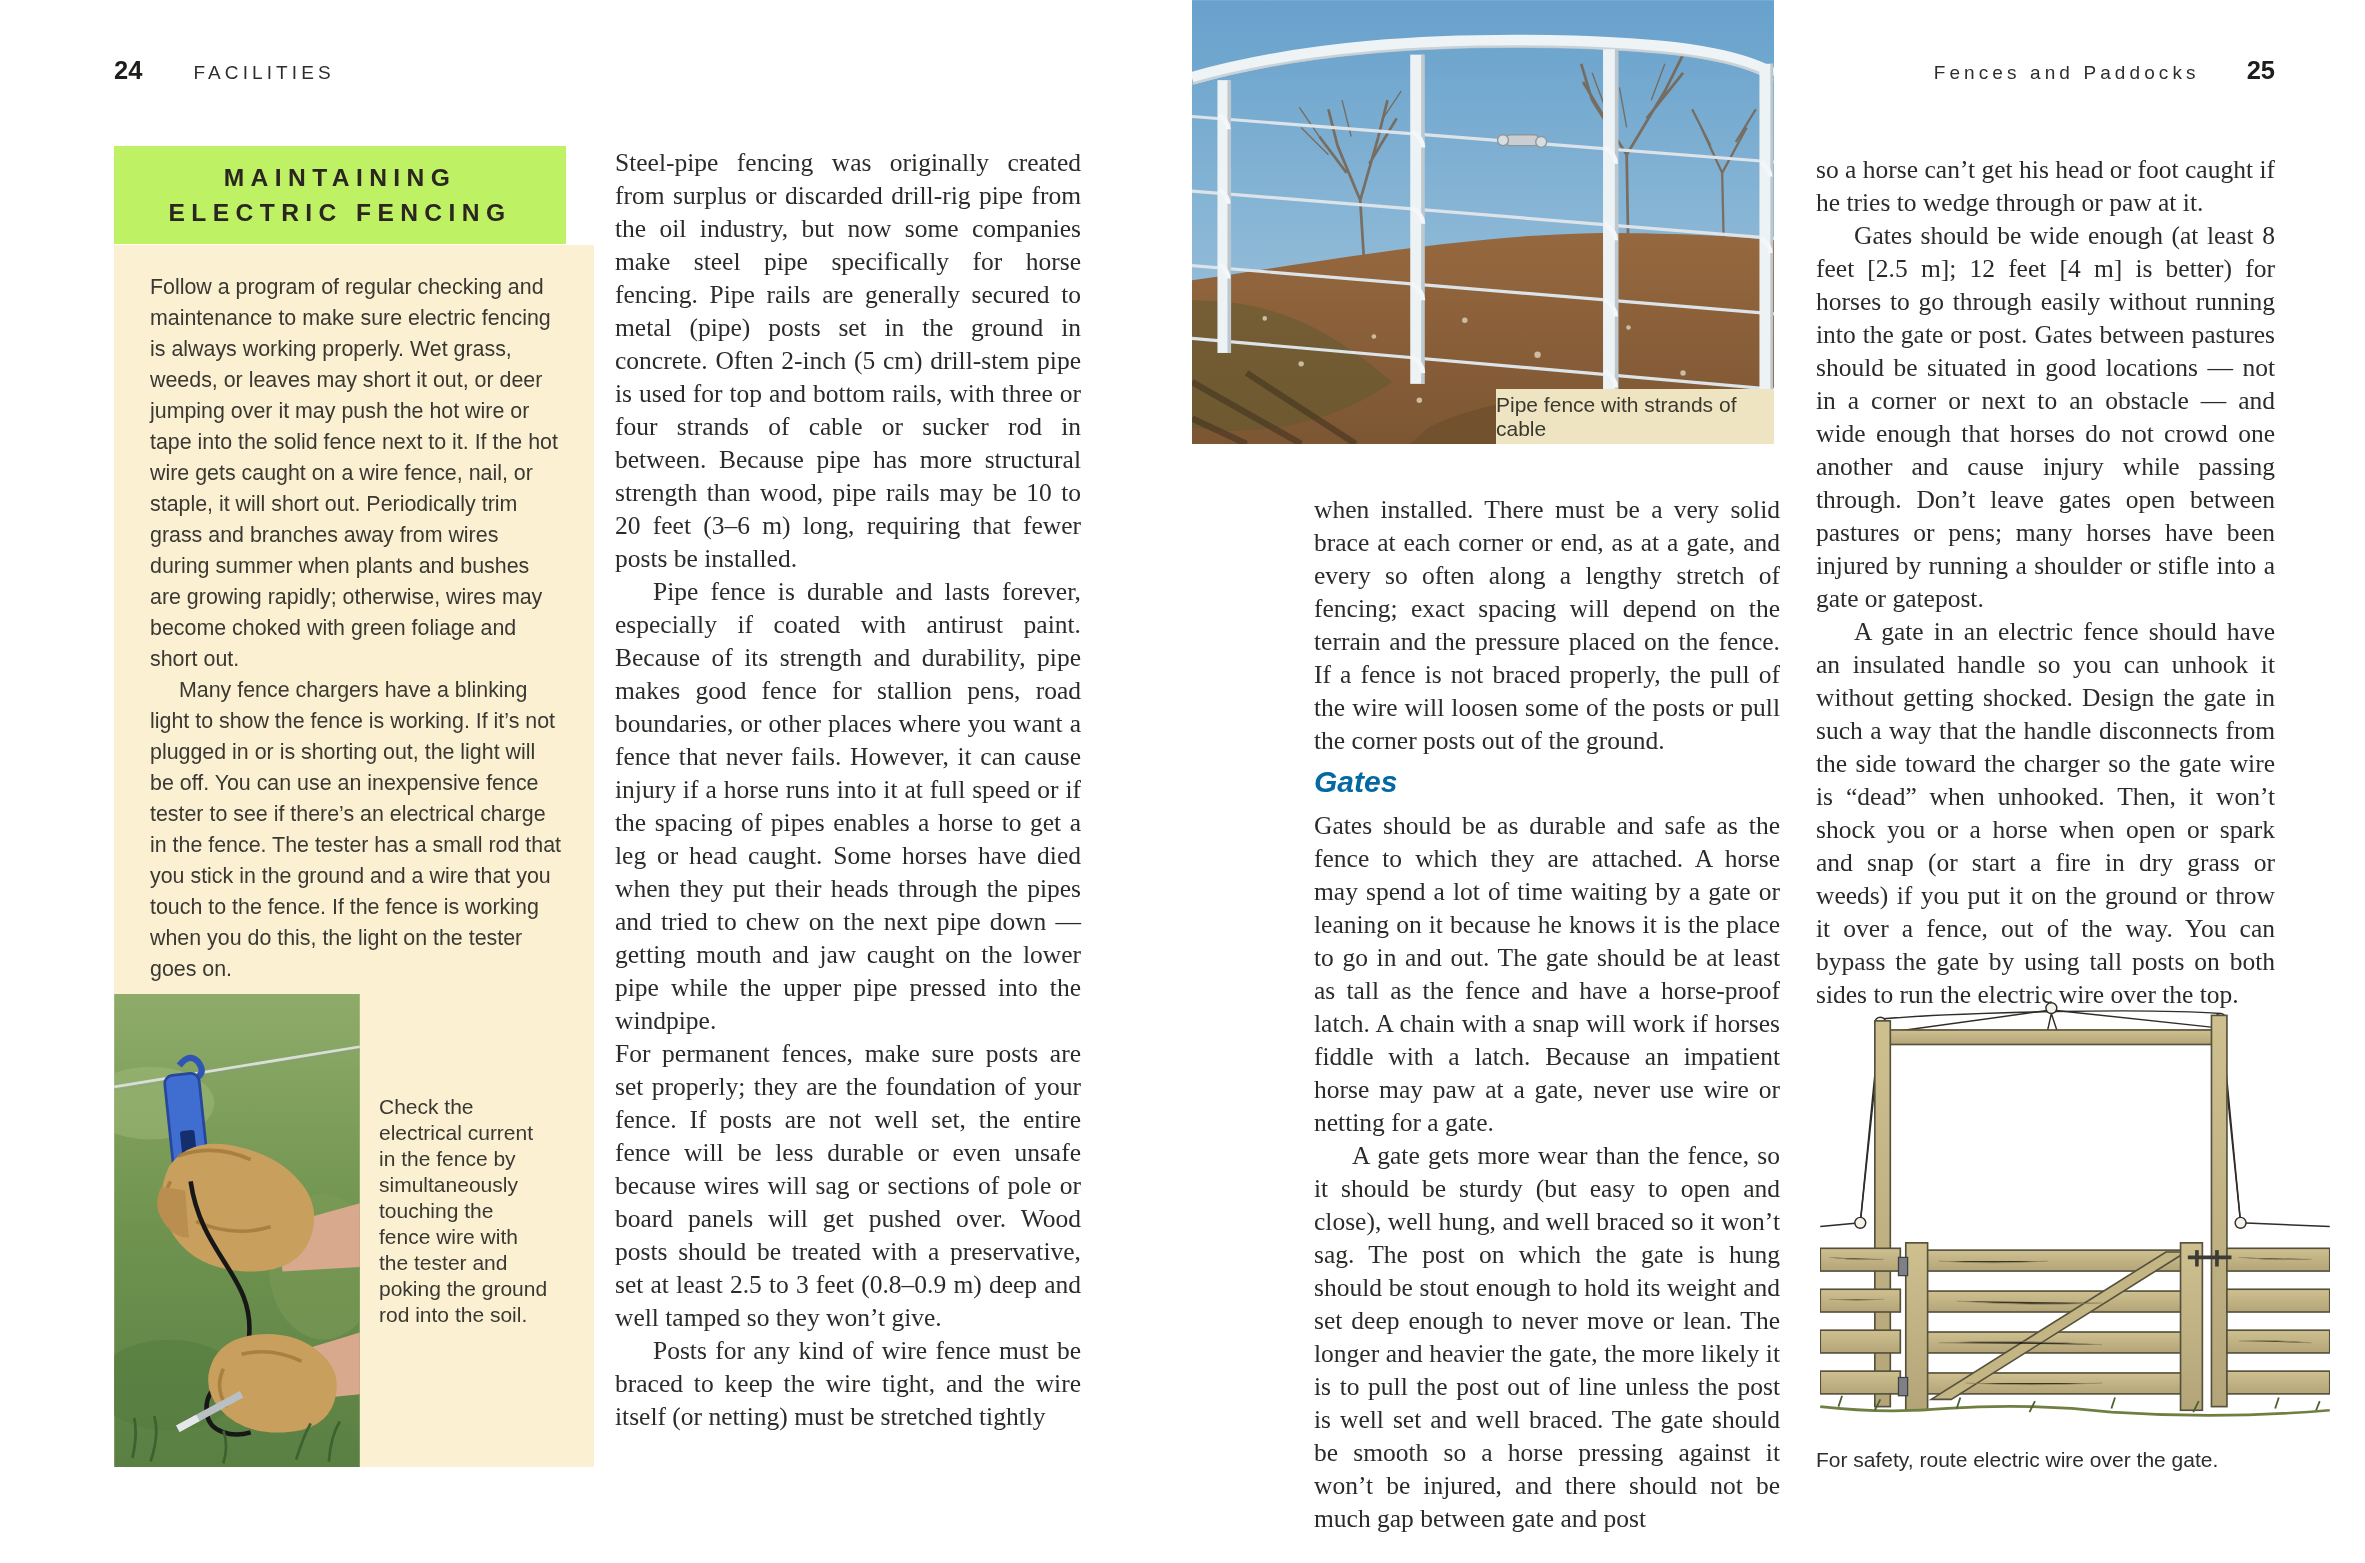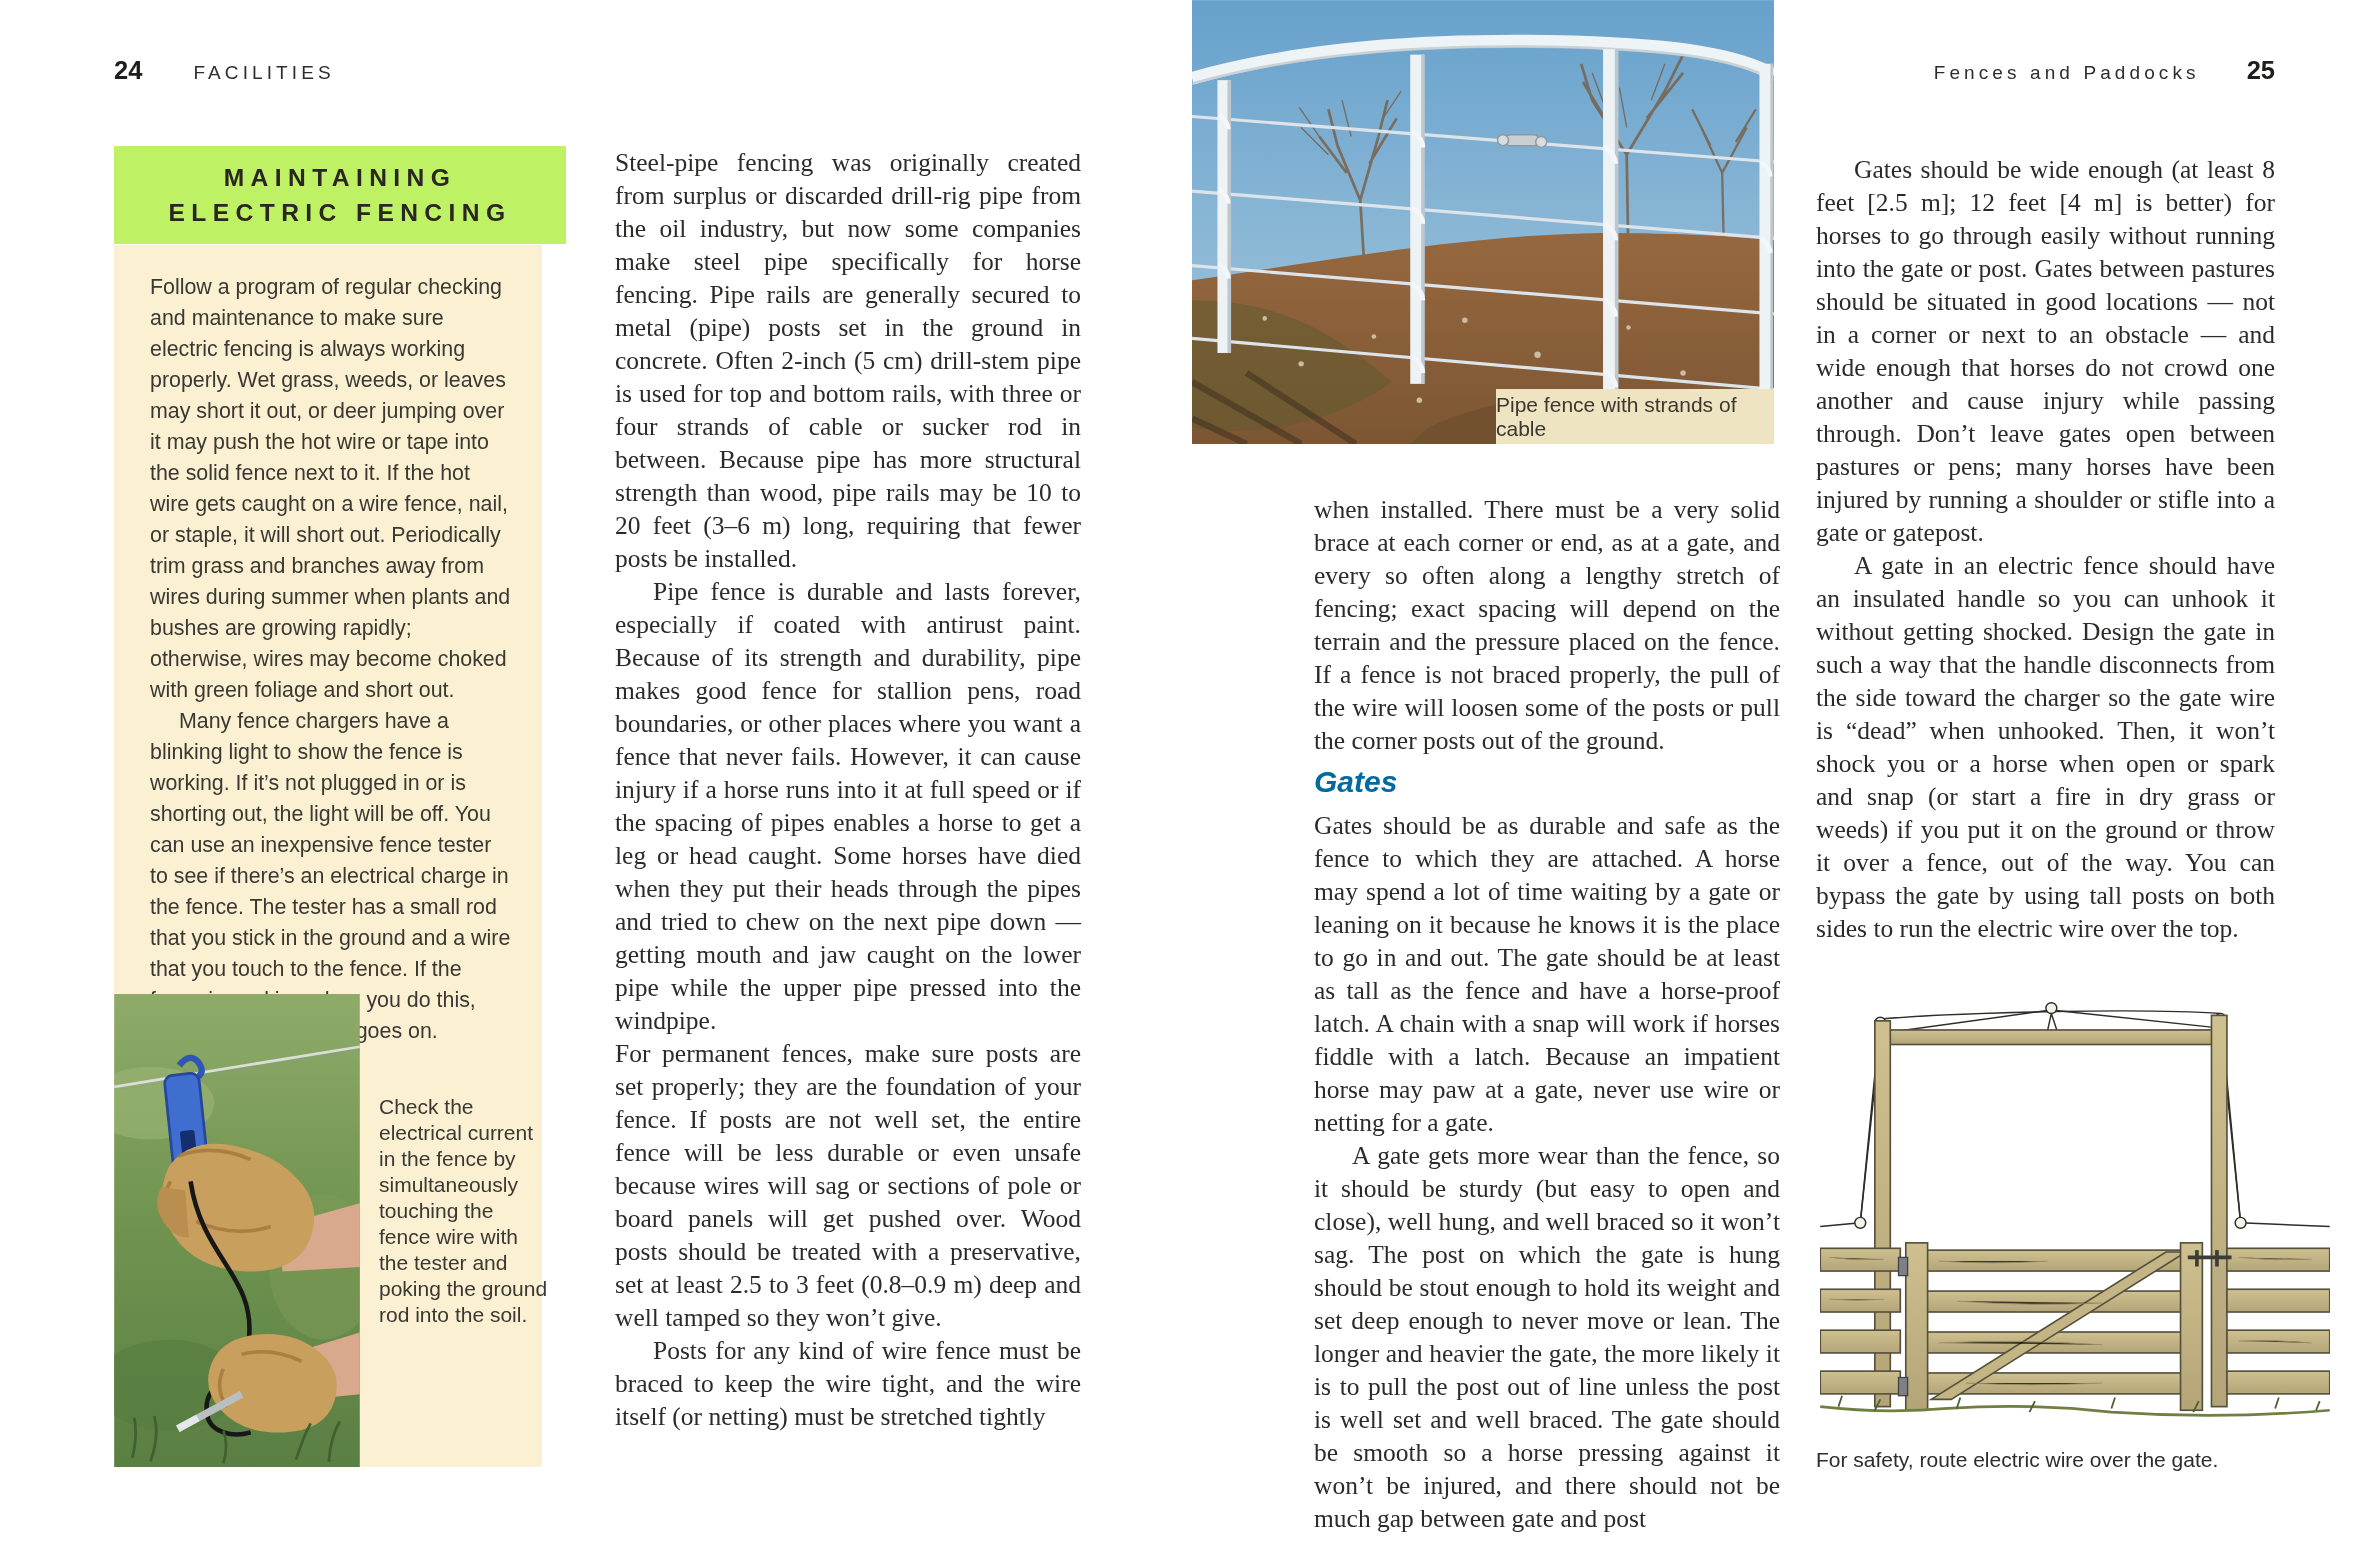--- a/index.html
+++ b/index.html
@@ -239,6 +239,7 @@
   </div>
 
   <div class="col" style="left:1816px; top:153px; width:459px; line-height:33px;">
+    <p>so a horse can’t get his head or foot caught if he tries to wedge through or paw at it.</p>
     <p class="ind">Gates should be wide enough (at least 8 feet [2.5 m]; 12 feet [4 m] is better) for horses to go through easily without running into the gate or post. Gates between pastures should be situated in good locations — not in a corner or next to an obstacle — and wide enough that horses do not crowd one another and cause injury while passing through. Don’t leave gates open between pastures or pens; many horses have been injured by running a shoulder or stifle into a gate or gatepost.</p>
     <p class="ind">A gate in an electric fence should have an insulated handle so you can unhook it without getting shocked. Design the gate in such a way that the handle disconnects from the side toward the charger so the gate wire is “dead” when unhooked. Then, it won’t shock you or a horse when open or spark and snap (or start a fire in dry grass or weeds) if you put it on the ground or throw it over a fence, out of the way. You can bypass the gate by using tall posts on both sides to run the electric wire over the top.</p>
   </div>

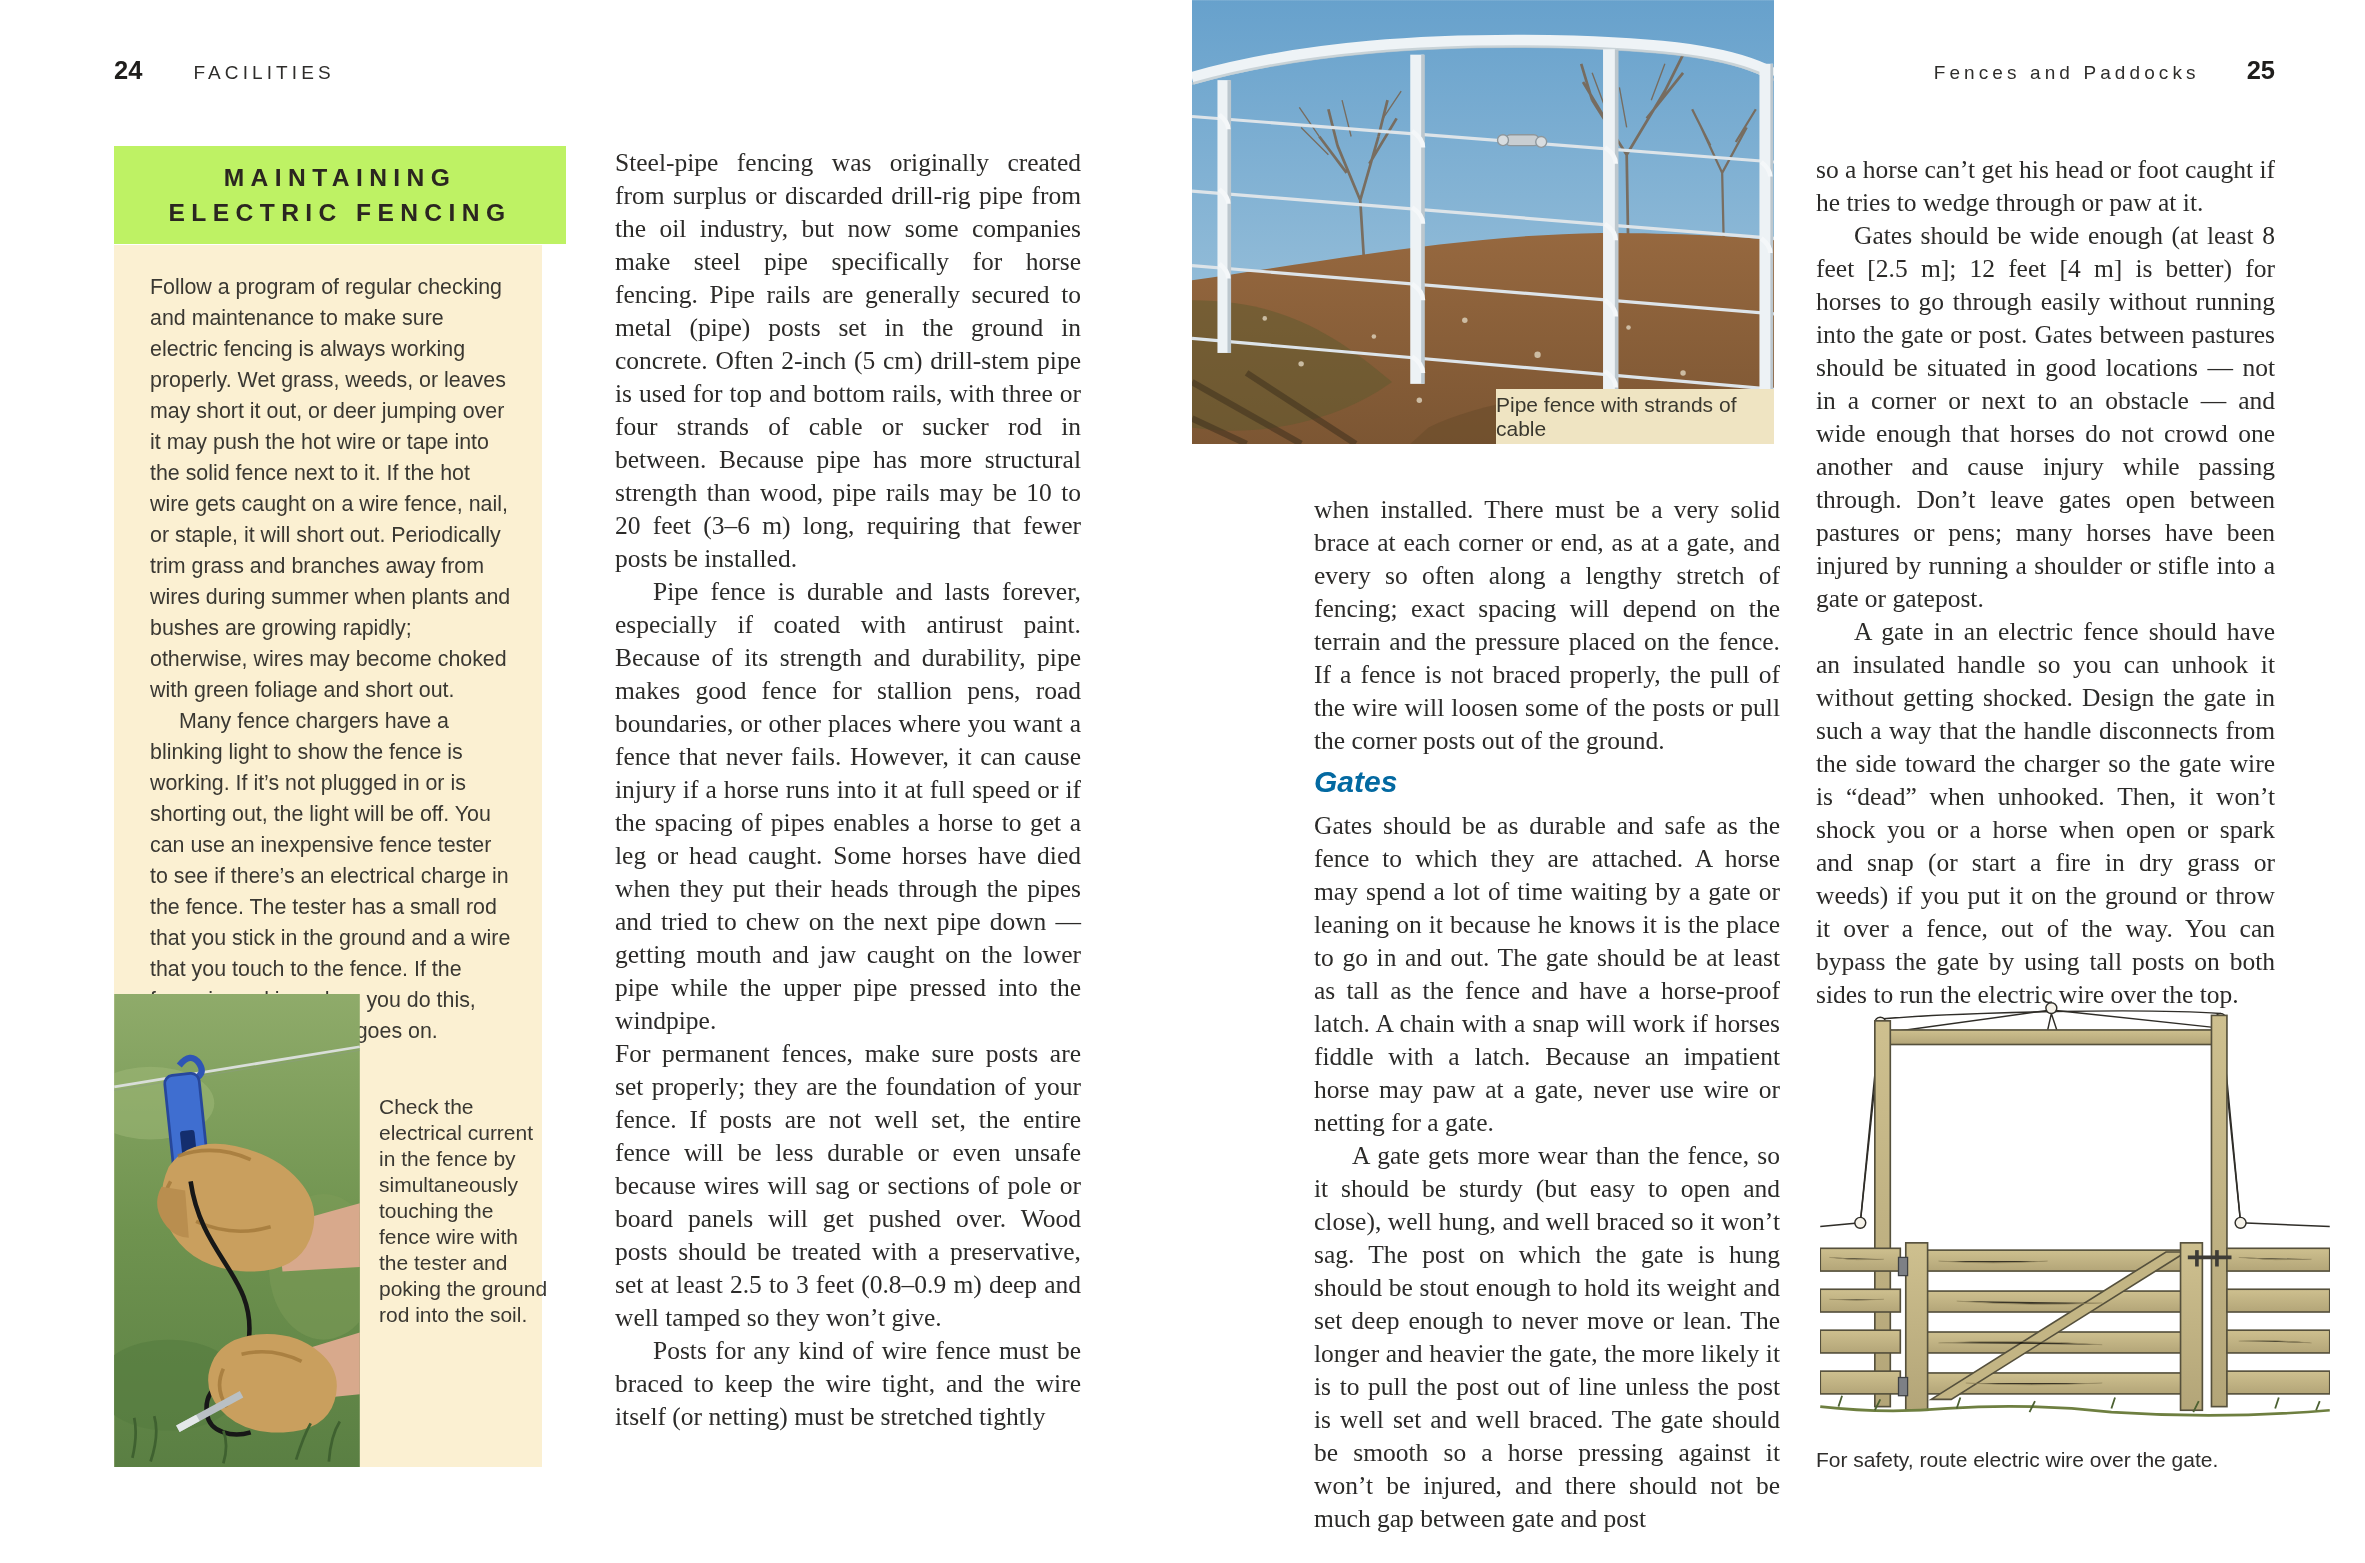--- a/index.html
+++ b/index.html
@@ -23,7 +23,7 @@
     letter-spacing:6.4px; color:#2b2620; line-height:35px; white-space:nowrap;
   }
   .sidebar-body {
-    position:absolute; left:114px; top:245px; width:428px; height:1222px;
+    position:absolute; left:114px; top:245px; width:480px; height:1222px;
     background:#FBF0D2; box-sizing:border-box; padding:27px 31px 0 36px;
   }
   .sidebar-body p {

